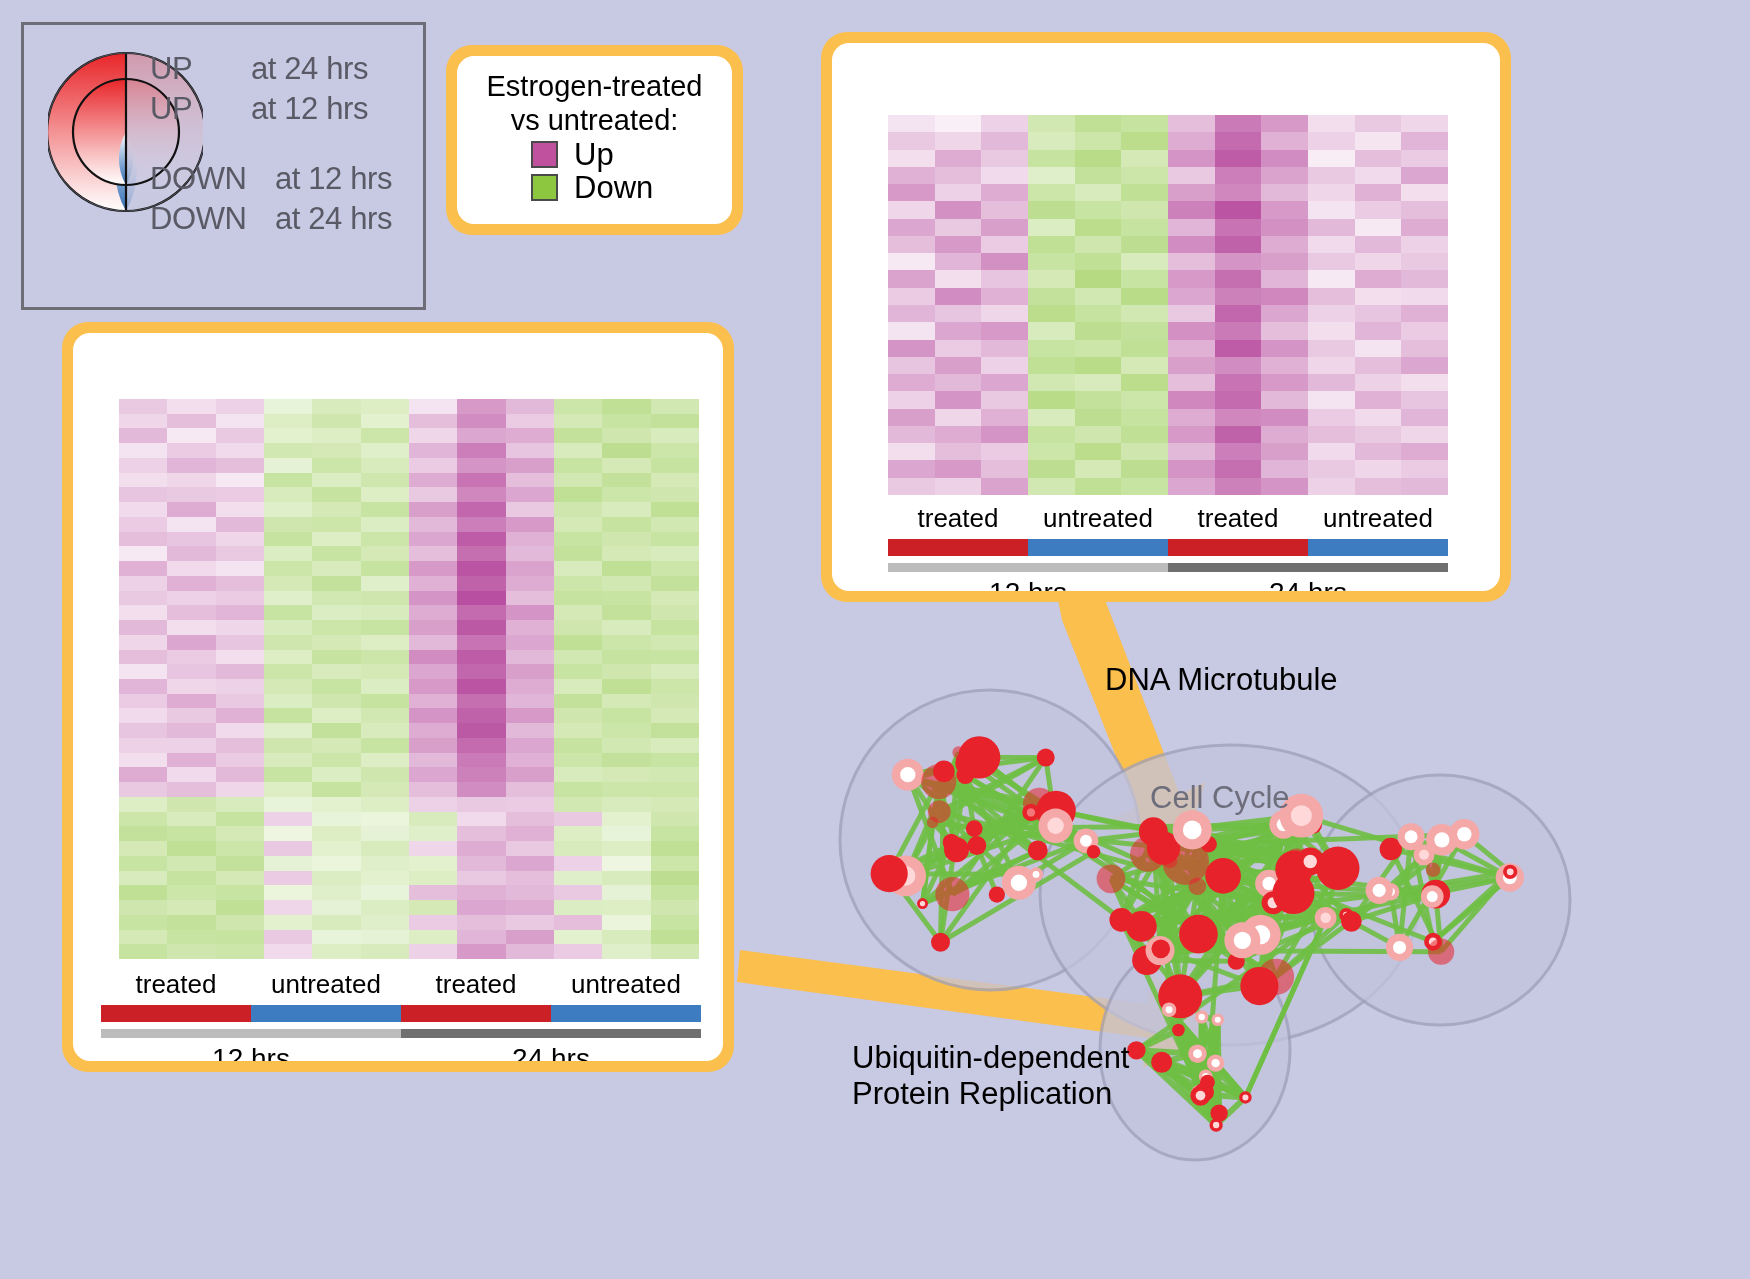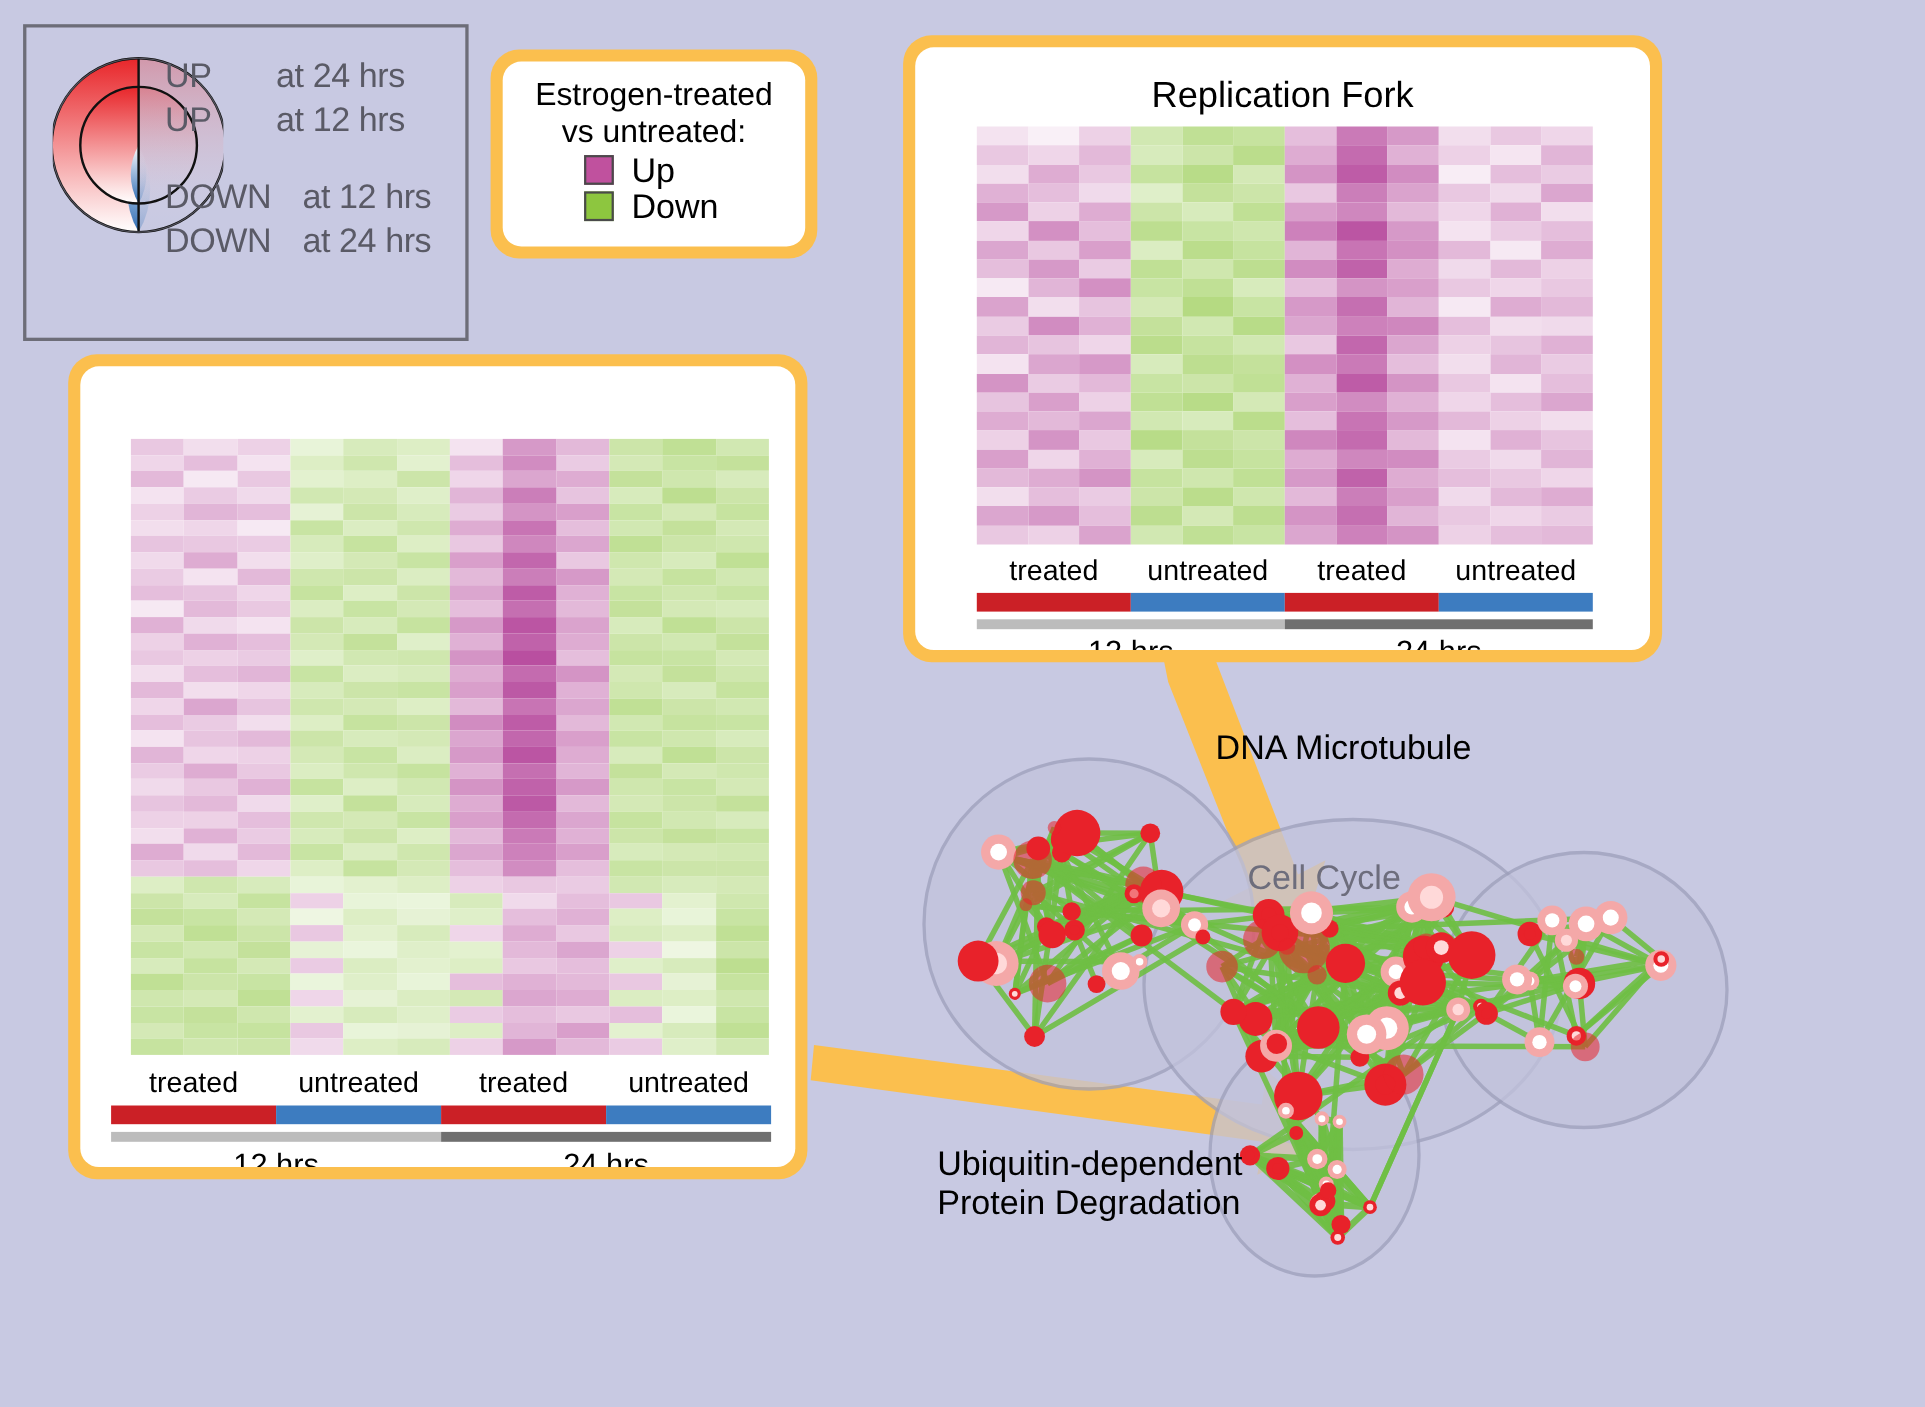--- a/index.html
+++ b/index.html
@@ -160,7 +160,6 @@
 
   <div class="panel" id="replication-fork-panel">
     <div class="panel-inner">
-      <div class="hm-title" style="top:24px;">Replication Fork</div>
       <div class="heatmap" id="hm-rf" style="left: 56px; top: 72px; width: 560px; height: 380px; grid-template-columns: repeat(12, 1fr); grid-template-rows: repeat(22, 1fr);">
           <div style="background: rgb(244, 227, 240);"></div>
           <div style="background: rgb(249, 240, 247);"></div>

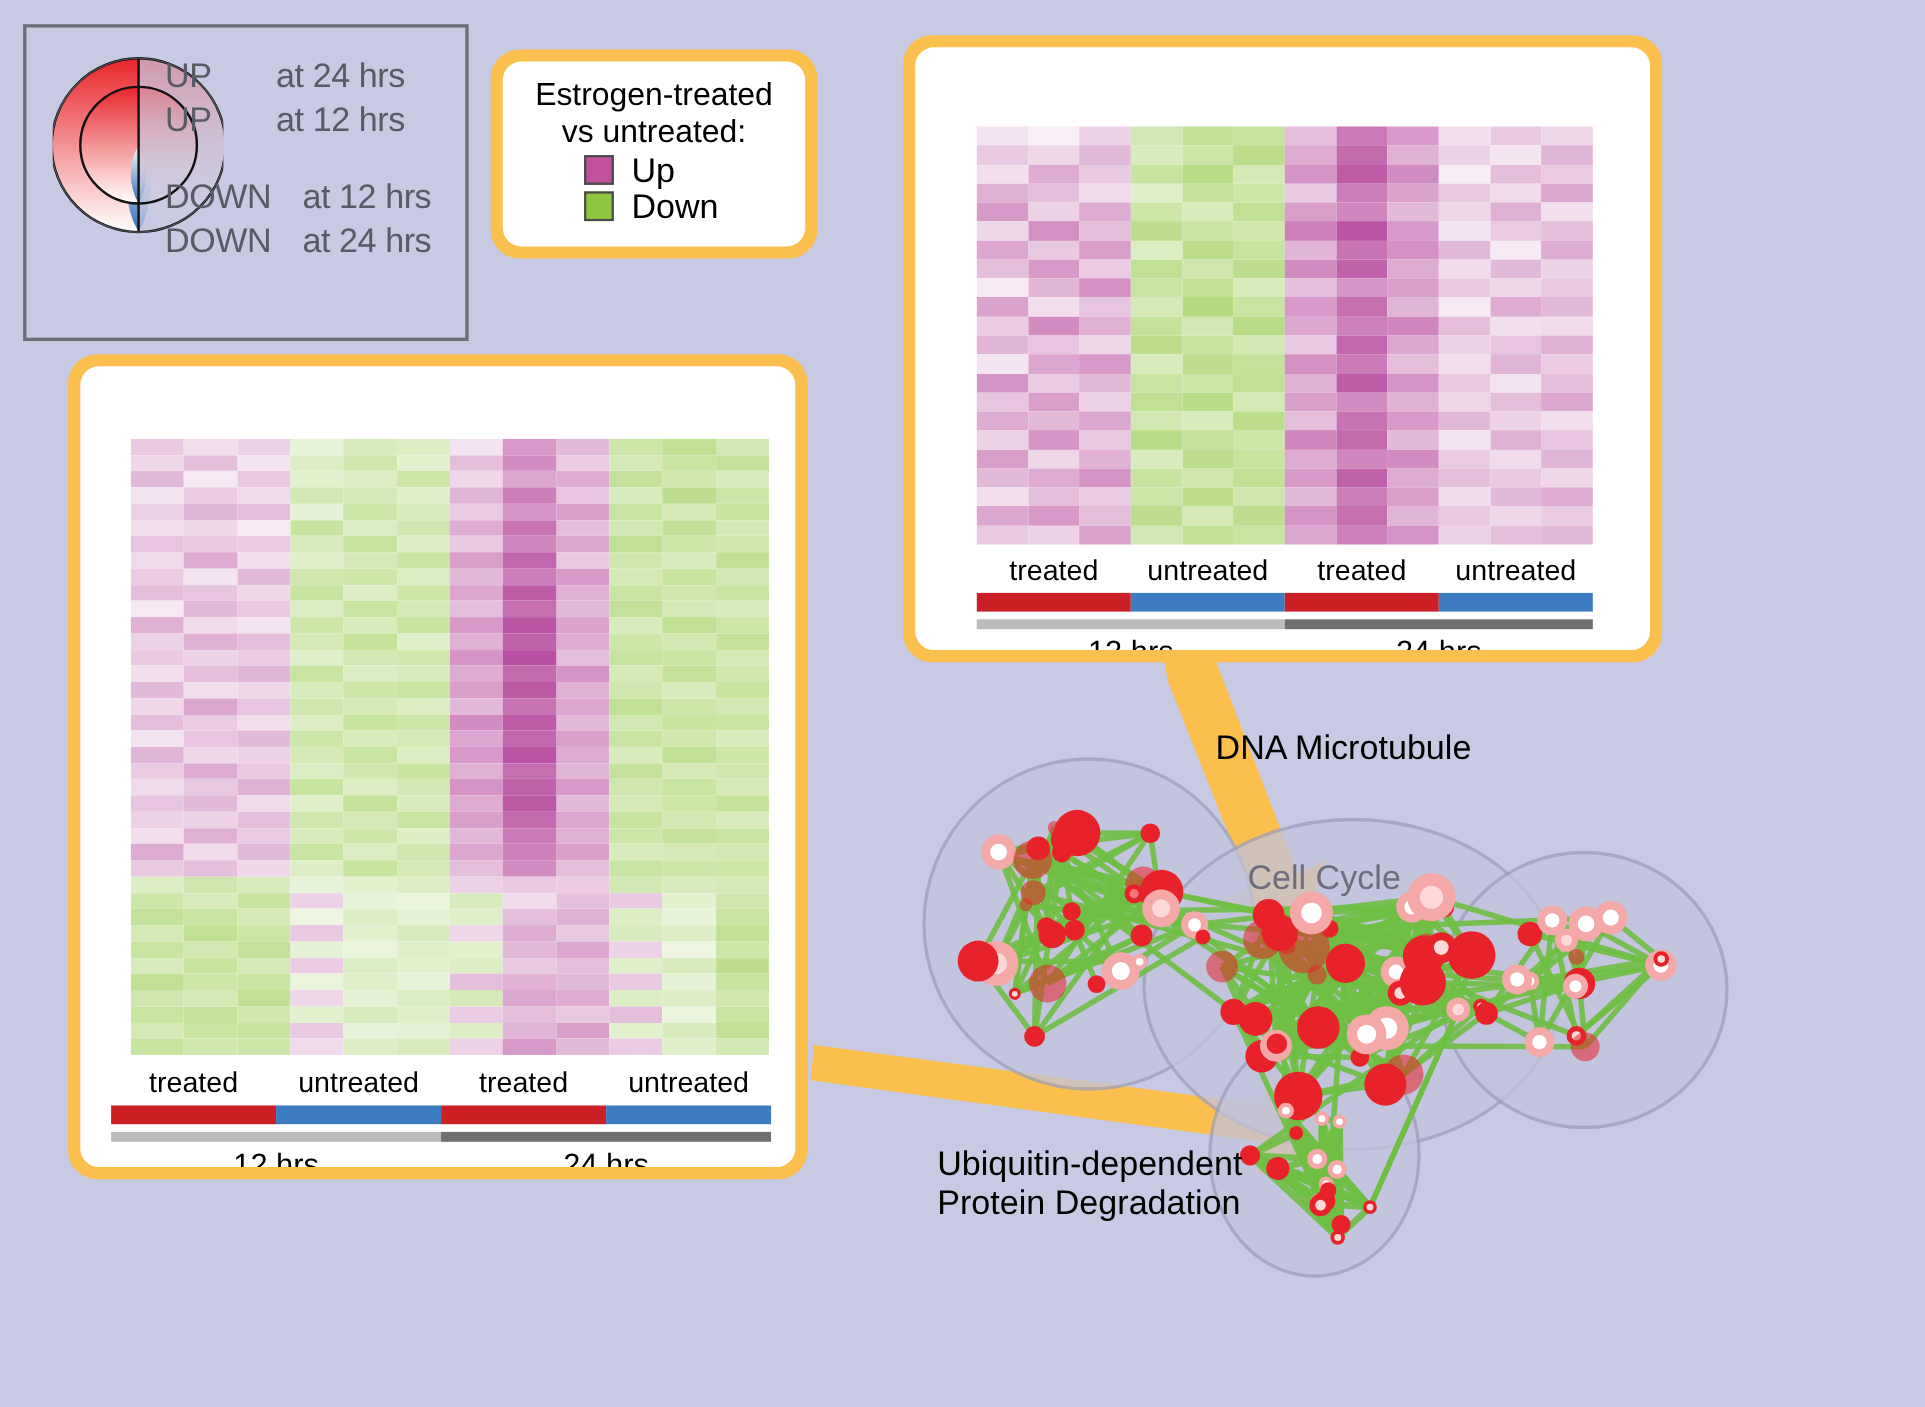--- a/index.html
+++ b/index.html
@@ -81,7 +81,7 @@
   #network{position:absolute;left:800px;top:610px;width:950px;height:669px;}
   .net-label{position:absolute;font-size:31px;white-space:pre-line;}
   #label-dna-metabolism{left:305px;top:52px;color:#000;}
-  #label-cell-cycle{left:334px;top:170px;color:#6d6d7c;}
+  #label-cell-cycle{left:350px;top:170px;color:#6d6d7c;}
   #label-microtubule{left:578px;top:372px;color:#6d6d7c;line-height:1.15;}
   #label-ubiquitin{left:52px;top:430px;color:#000;line-height:1.15;}
 

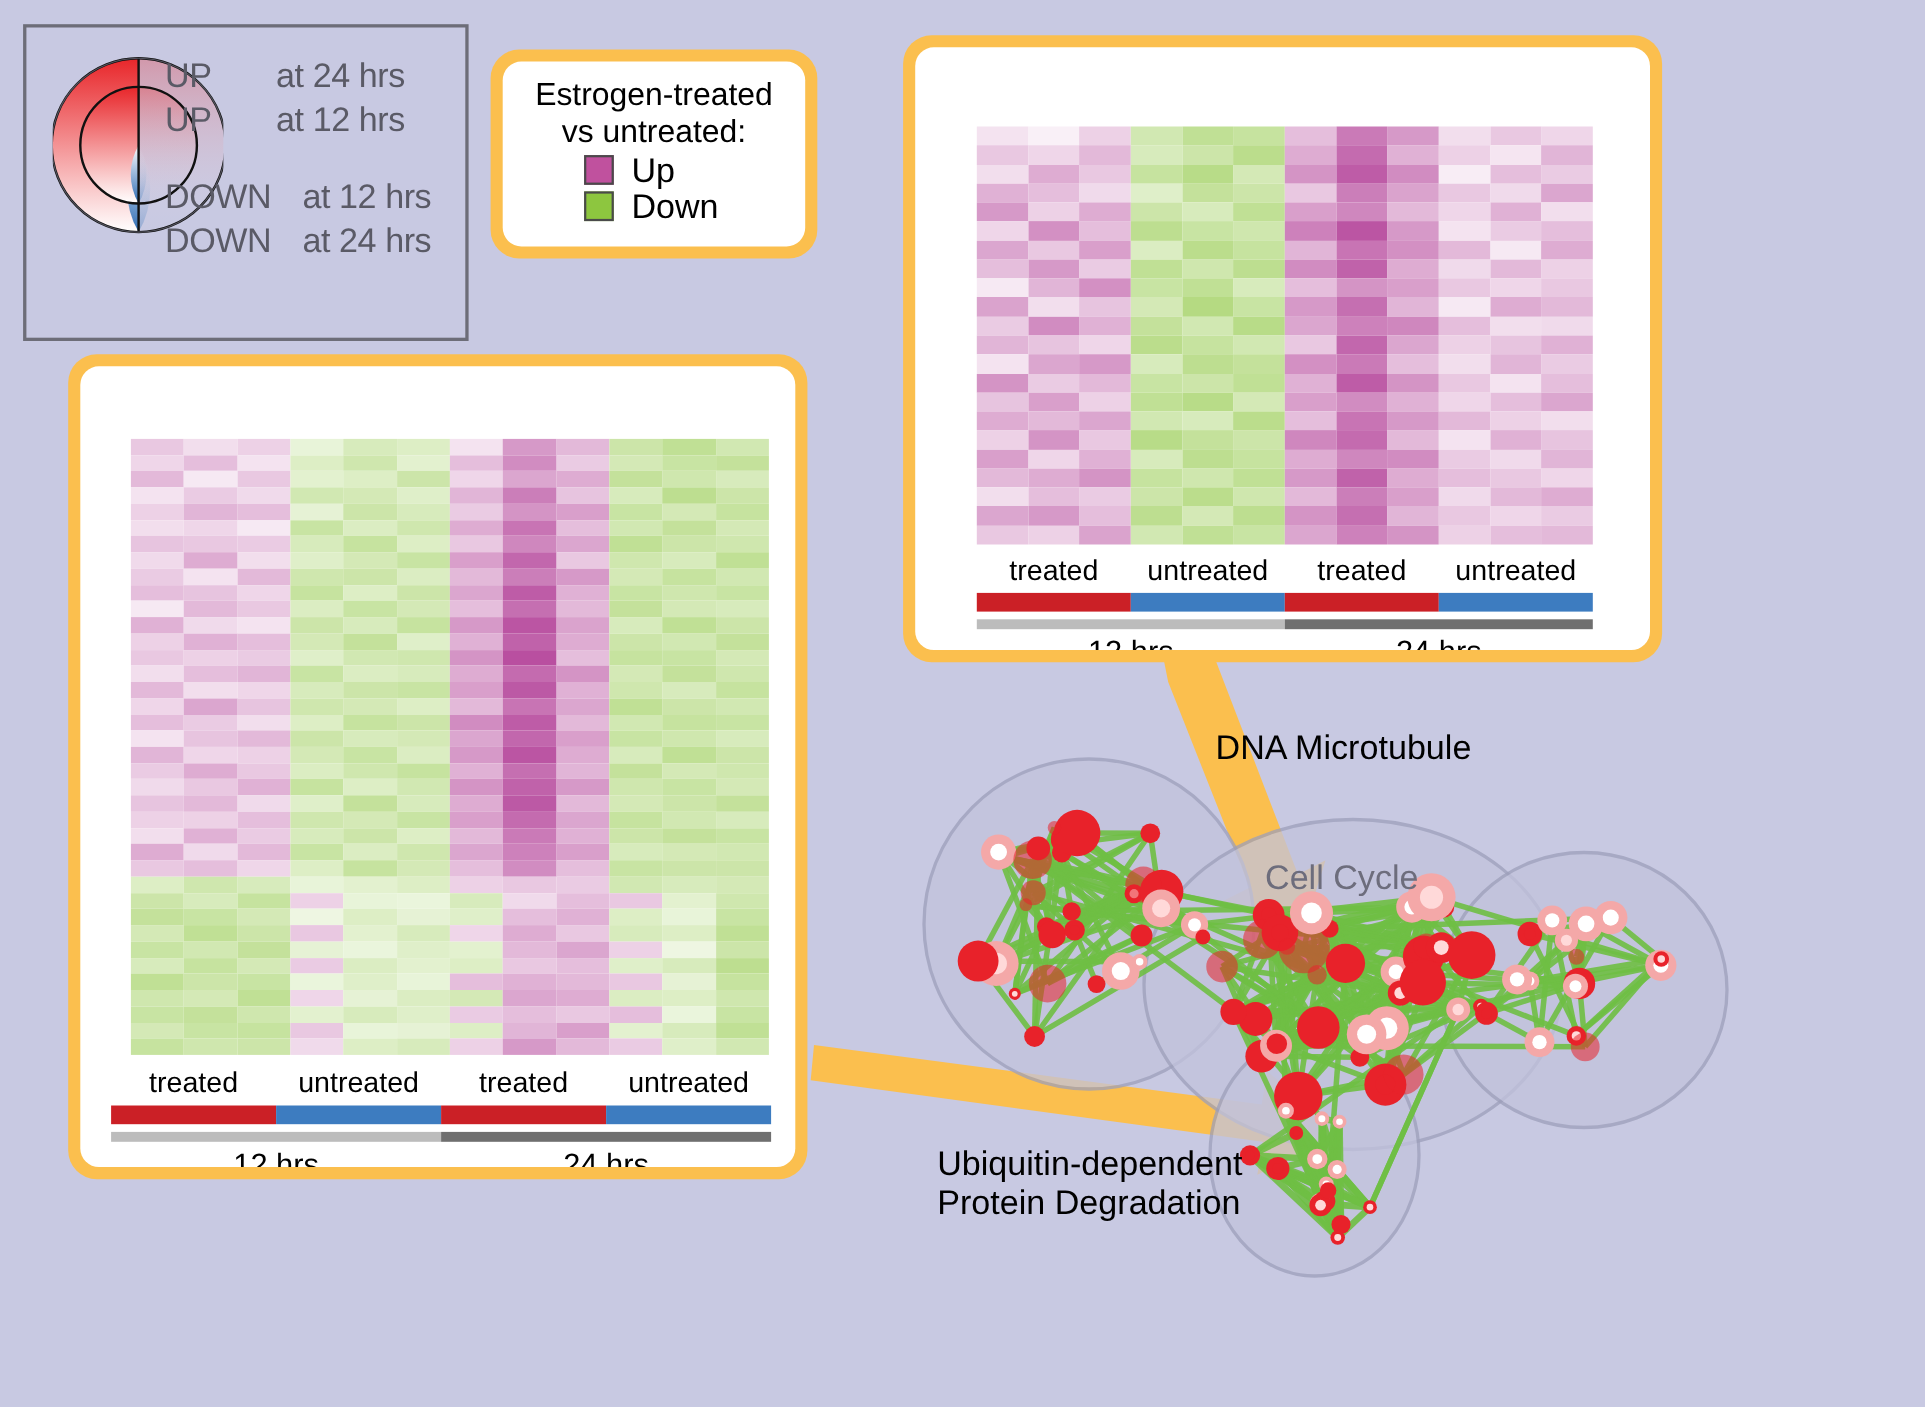--- a/index.html
+++ b/index.html
@@ -1429,7 +1429,7 @@
     <div class="net-label" id="label-dna-metabolism">DNA Microtubule</div>
     <div class="net-label" id="label-cell-cycle">Cell Cycle</div>
     <div class="net-label" id="label-ubiquitin">Ubiquitin-dependent
-Protein Degradation</div>
+Protein Replication</div>
   </div>
 
 </div>

